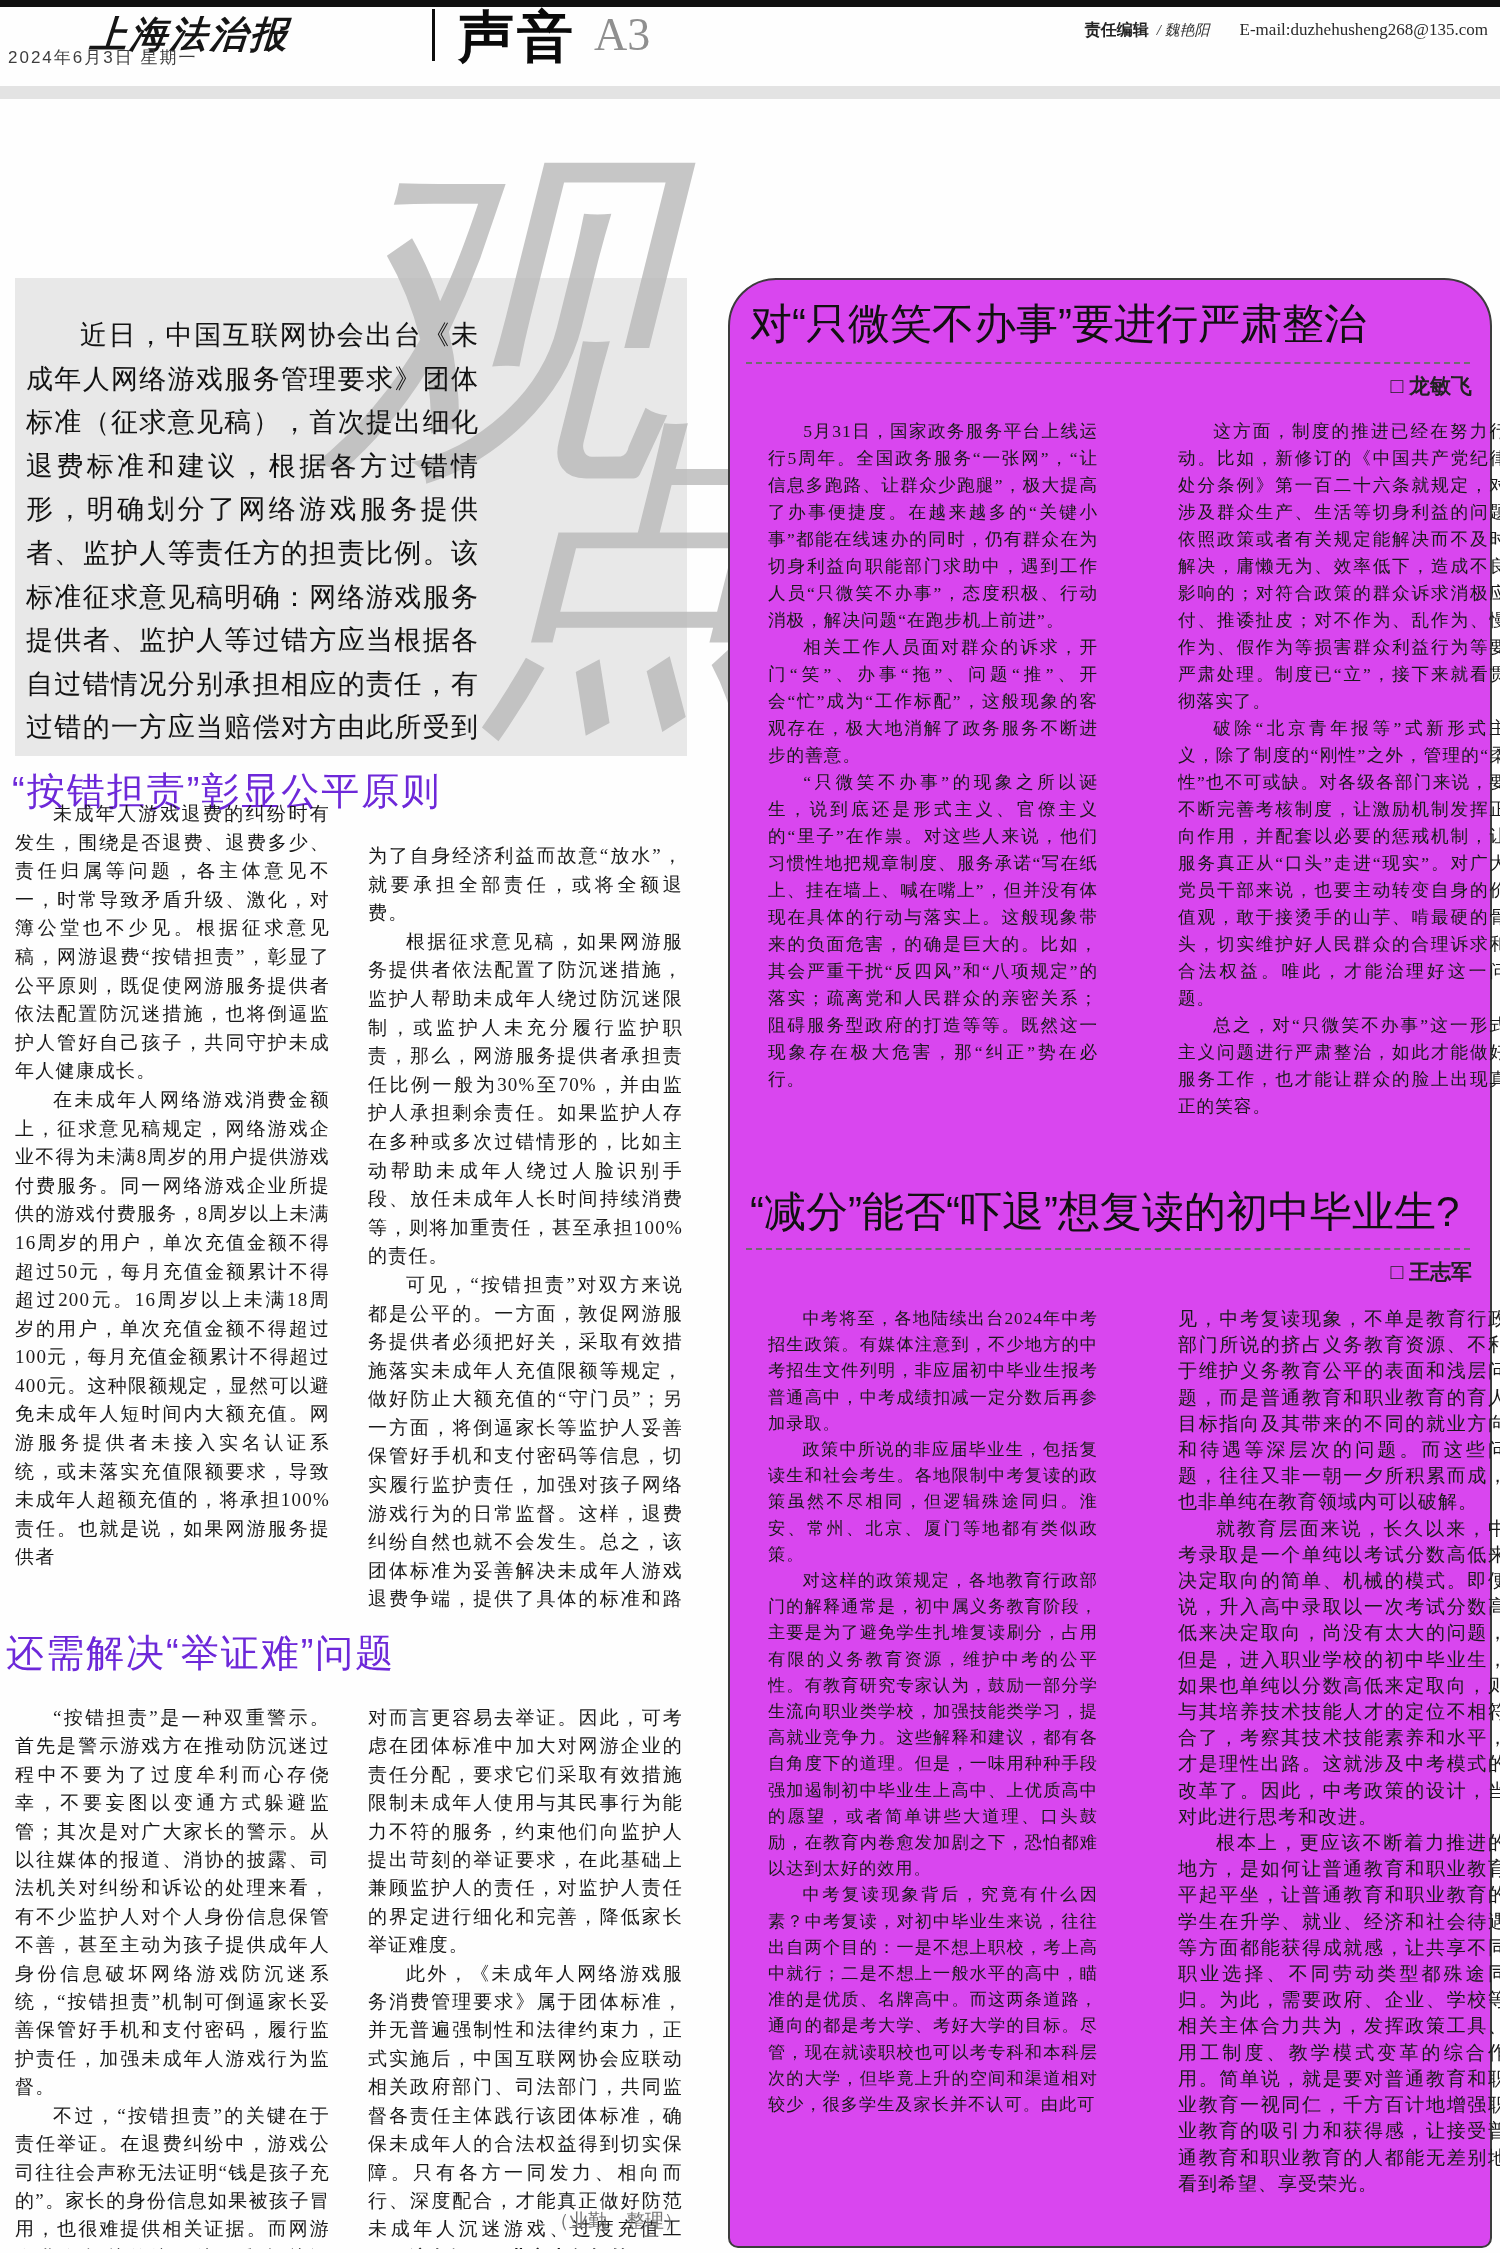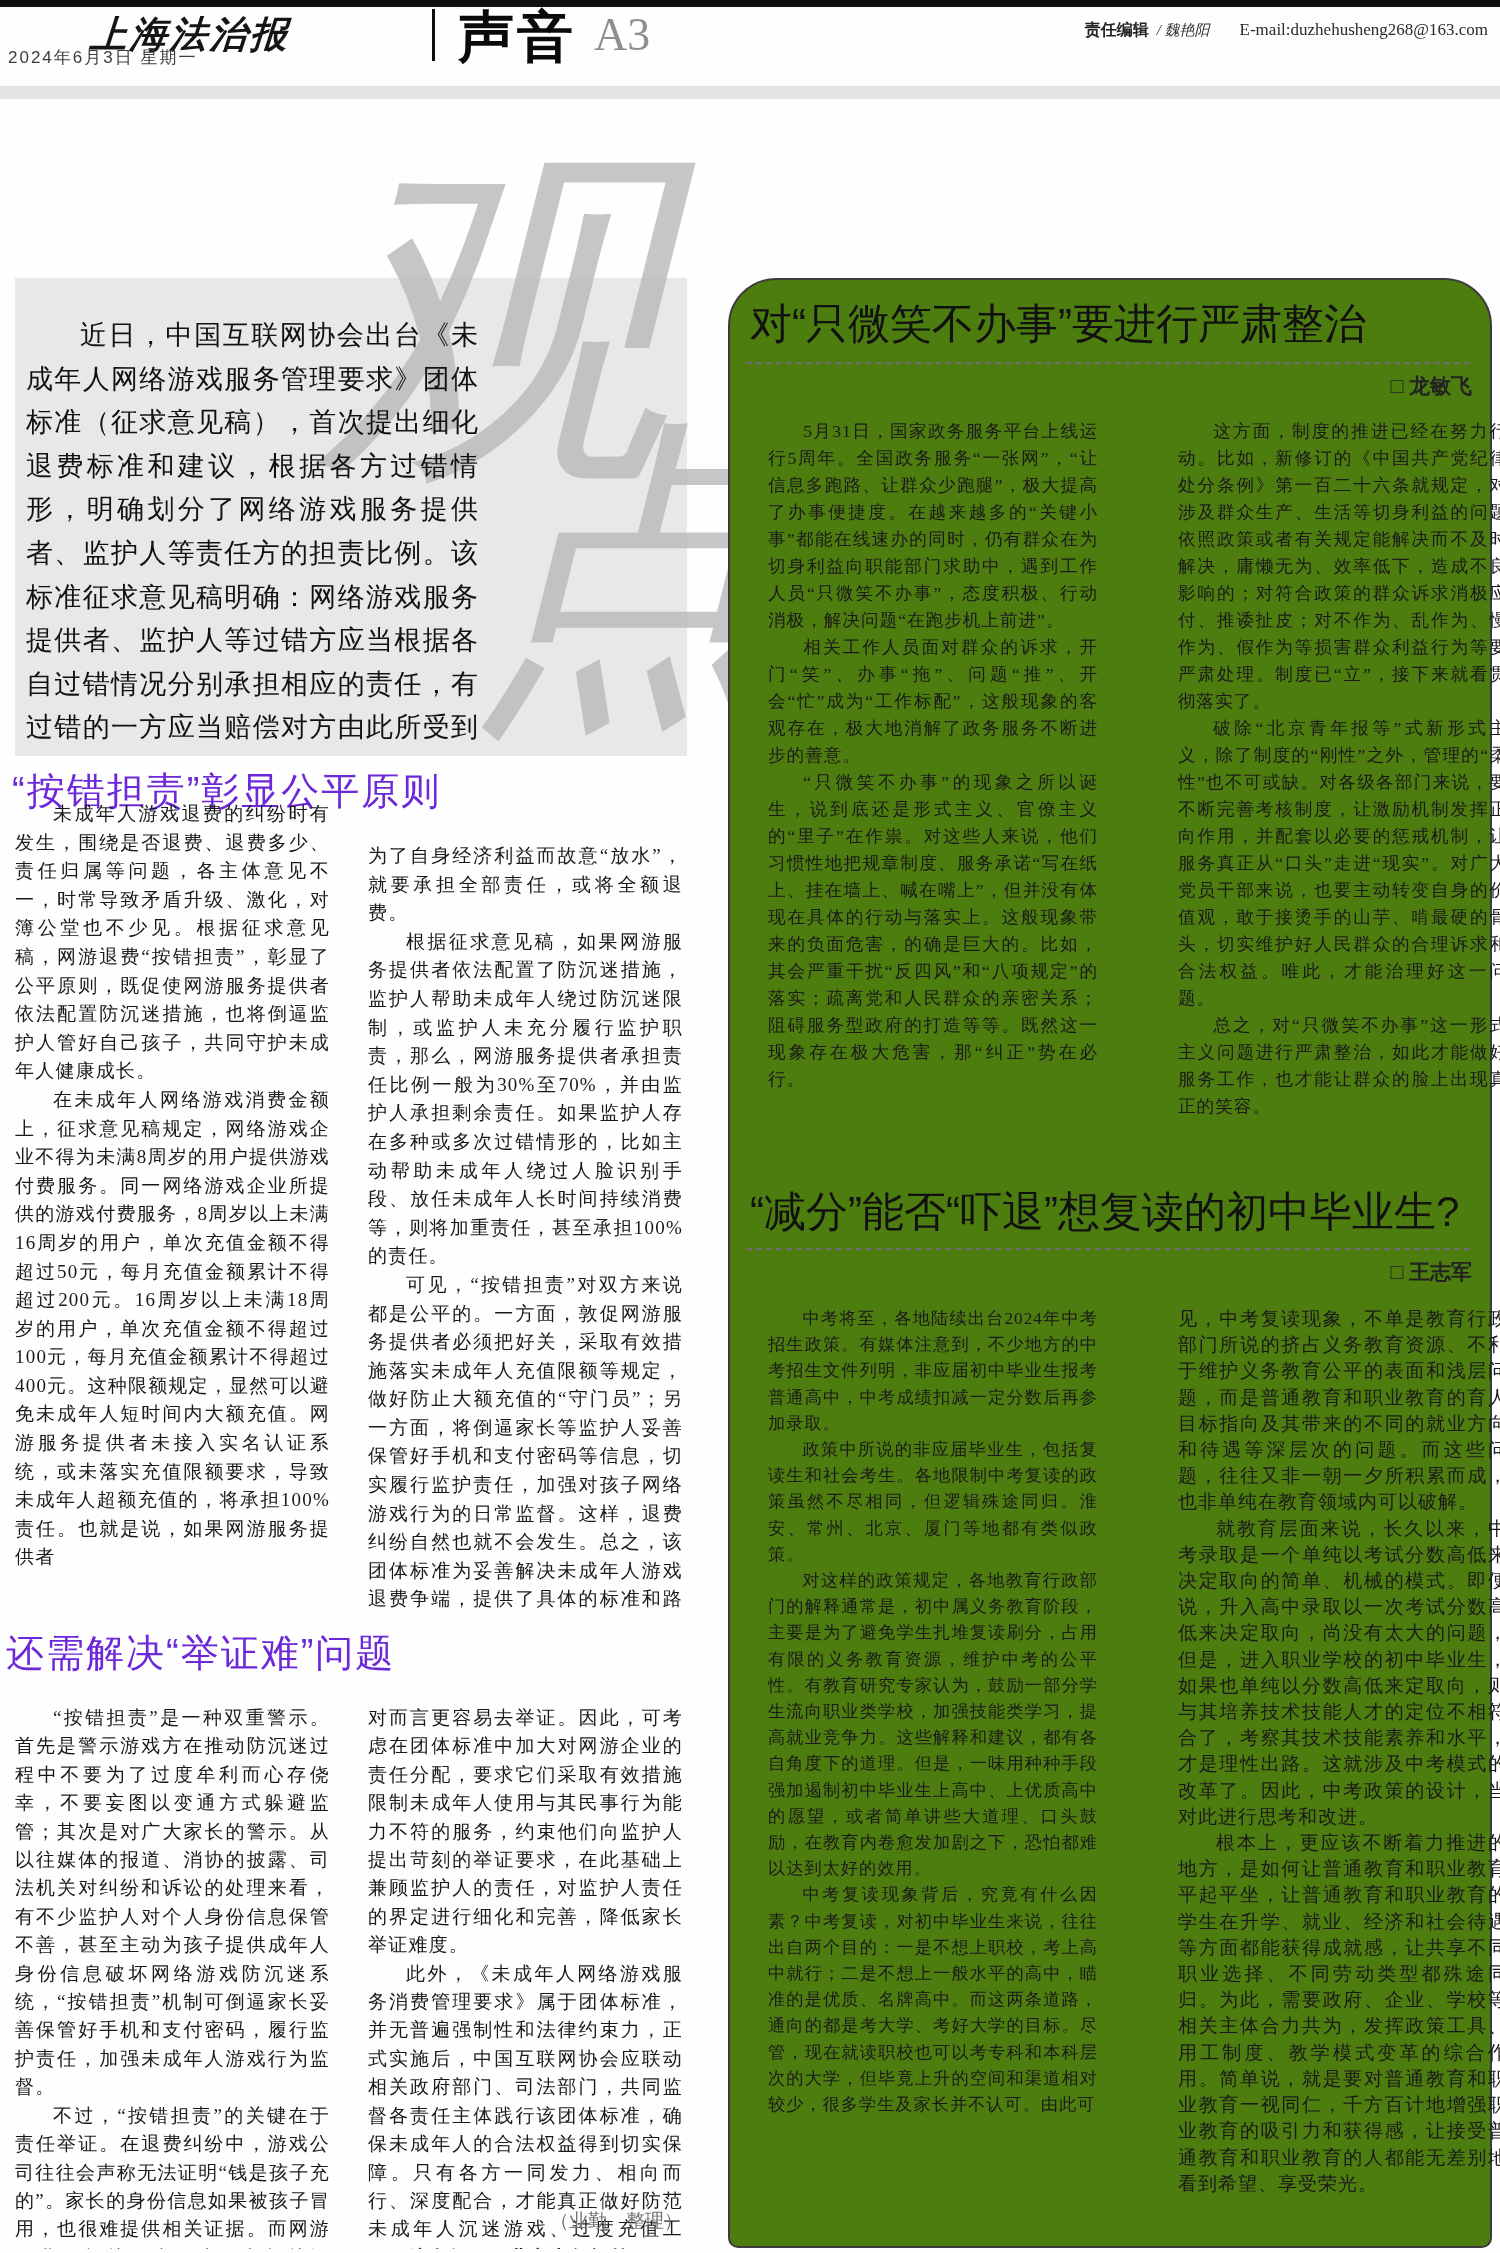--- a/index.html
+++ b/index.html
@@ -82,7 +82,7 @@
   <div class="abs" id="editorline">
     <span class="ed-prefix">责任编辑</span>
     <span class="ed-name">/ 魏艳阳</span>
-    <span class="ed-mail">E-mail:duzhehusheng268@163.com</span>
+    <span class="ed-mail">E-mail:duzhehusheng268@135.com</span>
   </div>
 
   <div class="abs" id="grayband"></div>

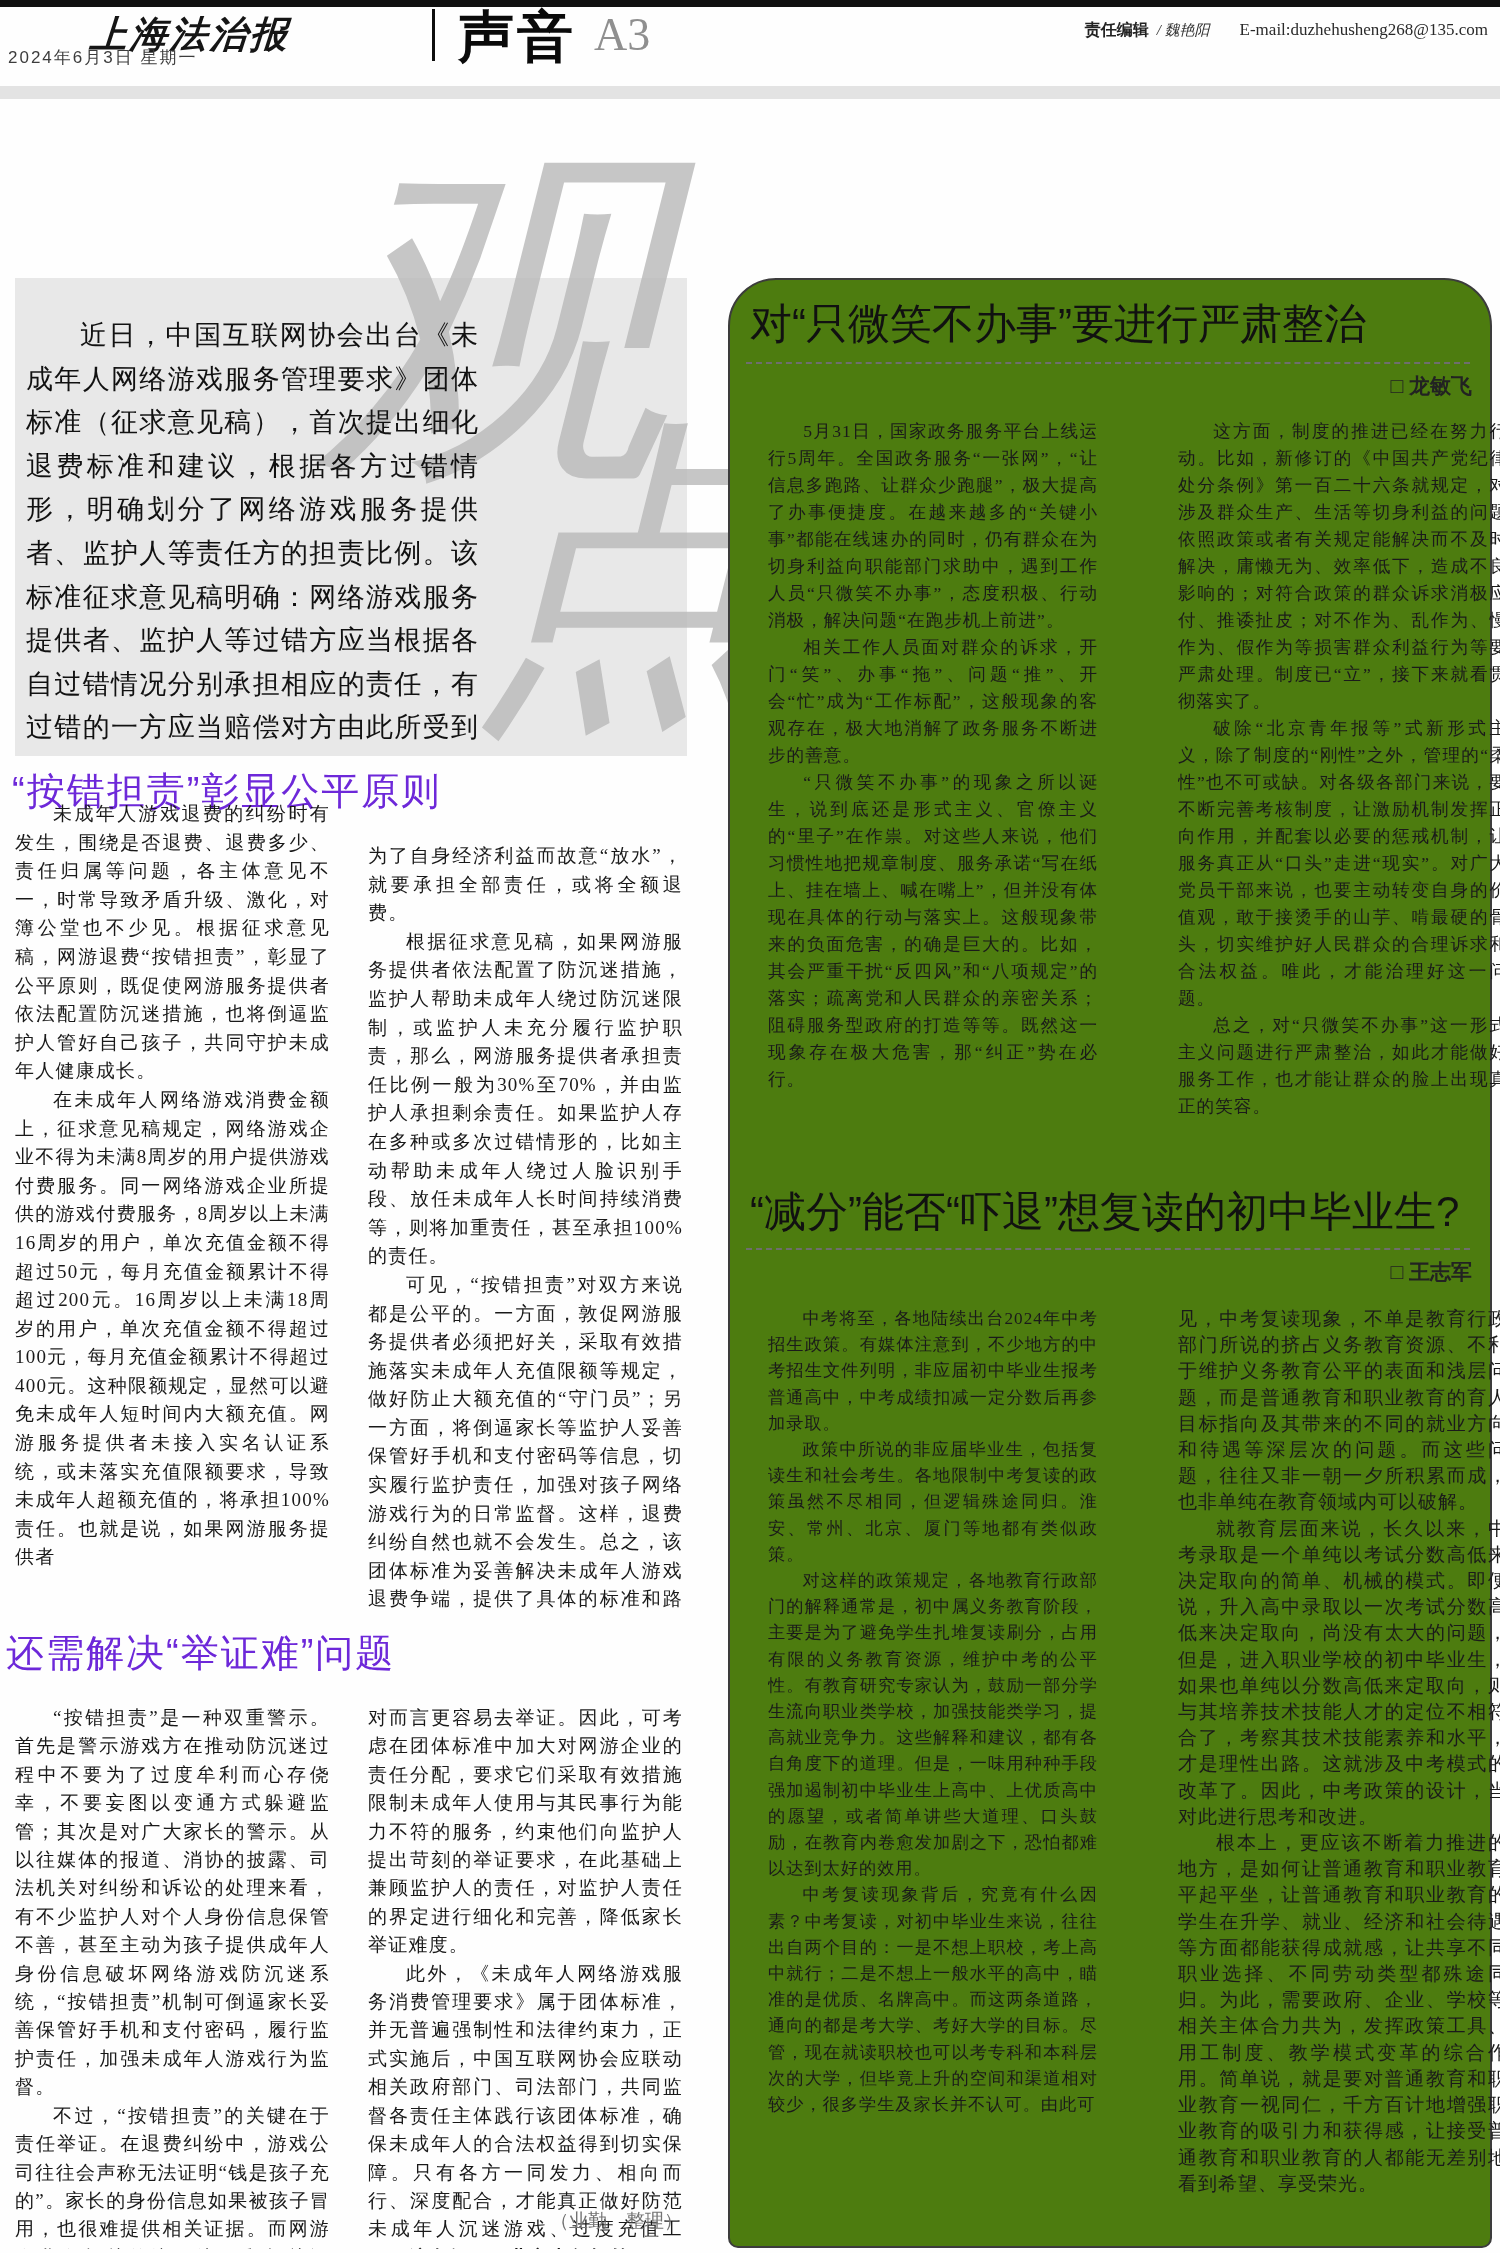--- a/index.html
+++ b/index.html
@@ -46,7 +46,7 @@
   .src-bold{font-weight:bold;font-family:"Liberation Sans",sans-serif;}
   #credit{left:368px;top:2208px;width:315px;text-align:right;font-size:19px;color:#737373;z-index:3;}
   
-  #rbox{left:728px;top:278px;width:760px;height:1966px;background:#4d7c0f;
+  #rbox{left:728px;top:278px;width:760px;height:1966px;background:#d946ef;
         border:2px solid #3c3c3c;border-radius:48px 48px 10px 10px;z-index:3;}
   .rb{position:absolute;}
   .rtitle{font-family:"Liberation Sans",sans-serif;font-weight:400;font-size:42px;

